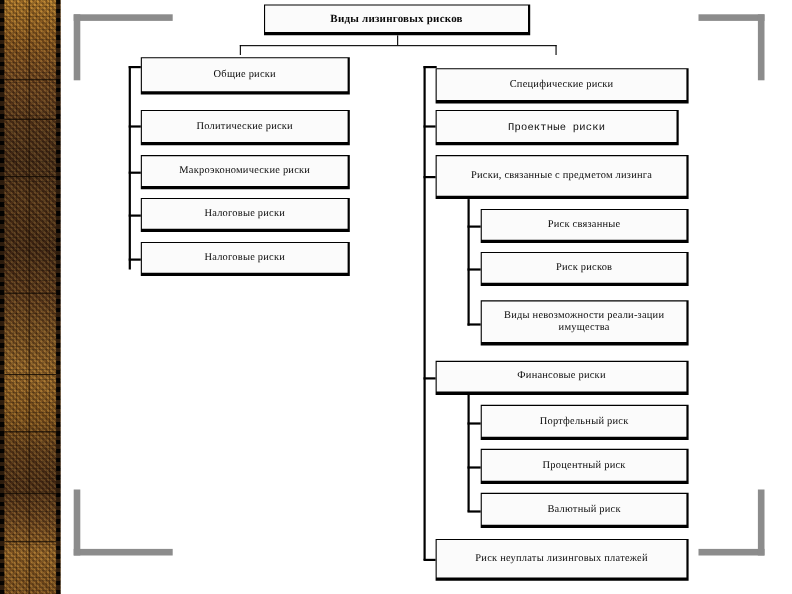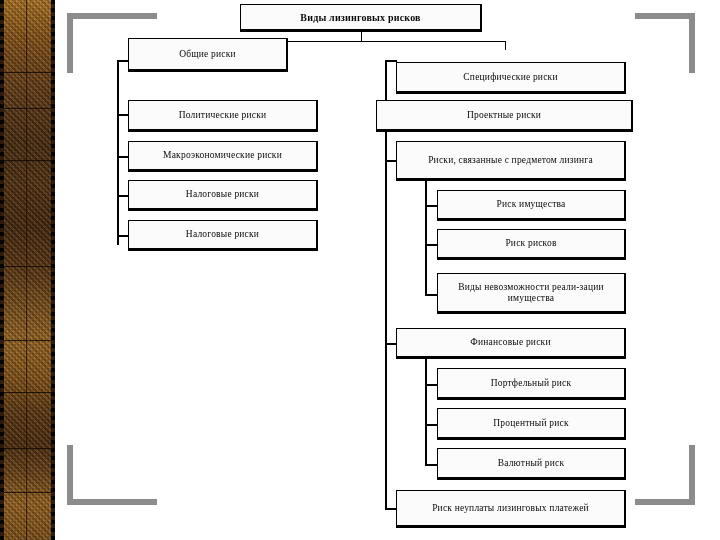--- a/index.html
+++ b/index.html
@@ -150,7 +150,7 @@
 
   <div class="node title" style="left:240px;top:4px;width:242px;height:28px;">Виды лизинговых рисков</div>
 
-  <div class="node" style="left:128px;top:38px;width:160px;height:34px;">Общие риски</div>
+  <div class="node" style="left:128px;top:52px;width:190px;height:34px;">Общие риски</div>
   <div class="node" style="left:128px;top:100px;width:190px;height:32px;">Политические риски</div>
   <div class="node" style="left:128px;top:141px;width:190px;height:31px;">Макроэкономические риски</div>
   <div class="node" style="left:128px;top:180px;width:190px;height:31px;">Налоговые риски</div>

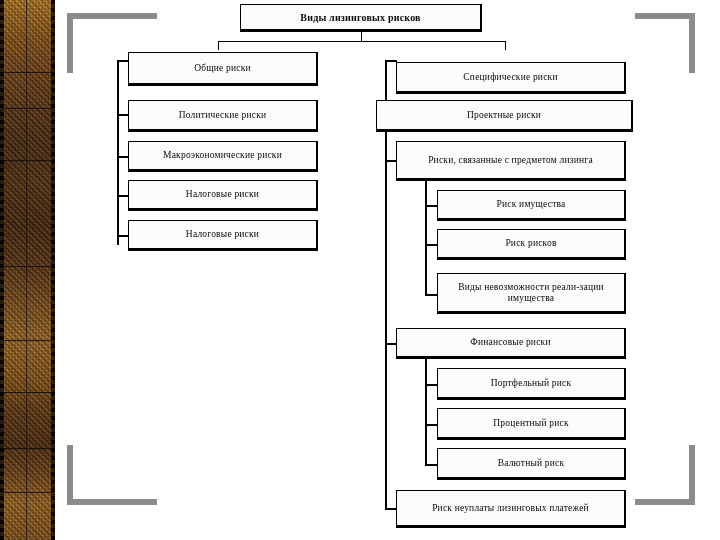--- a/index.html
+++ b/index.html
@@ -157,7 +157,7 @@
   <div class="node" style="left:128px;top:220px;width:190px;height:31px;">Налоговые риски</div>
 
   <div class="node" style="left:396px;top:62px;width:230px;height:32px;">Специфические риски</div>
-  <div class="node" style="left:376px;top:100px;width:257px;height:32px;">Проектные риски</div>
+  <div class="node" style="left:396px;top:100px;width:221px;height:32px;font-family:Liberation Mono, monospace;">Проектные риски</div>
   <div class="node" style="left:396px;top:141px;width:230px;height:40px;">Риски, связанные с предметом лизинга</div>
 
   <div class="node" style="left:437px;top:190px;width:189px;height:31px;">Риск имущества</div>

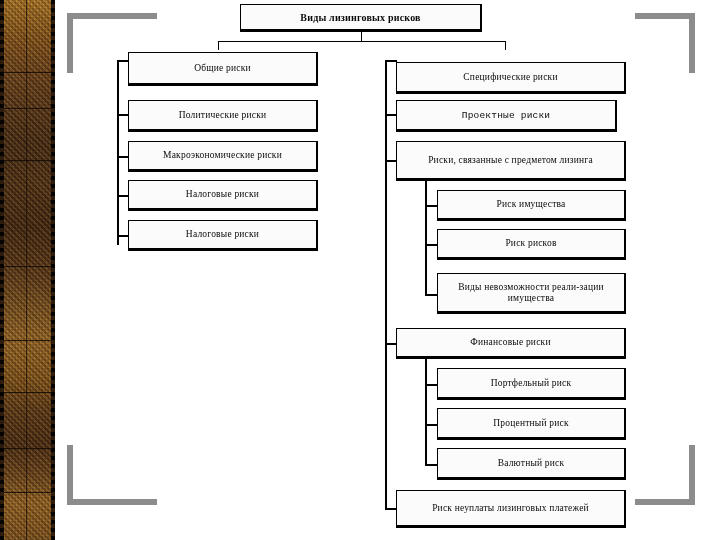--- a/index.html
+++ b/index.html
@@ -160,7 +160,7 @@
   <div class="node" style="left:396px;top:100px;width:221px;height:32px;font-family:Liberation Mono, monospace;">Проектные риски</div>
   <div class="node" style="left:396px;top:141px;width:230px;height:40px;">Риски, связанные с предметом лизинга</div>
 
-  <div class="node" style="left:437px;top:190px;width:189px;height:31px;">Риск имущества</div>
+  <div class="node" style="left:437px;top:190px;width:189px;height:31px;">Риск связанные</div>
   <div class="node" style="left:437px;top:229px;width:189px;height:31px;">Риск рисков</div>
   <div class="node" style="left:437px;top:273px;width:189px;height:41px;">Виды невозможности реали-зации имущества</div>
 

